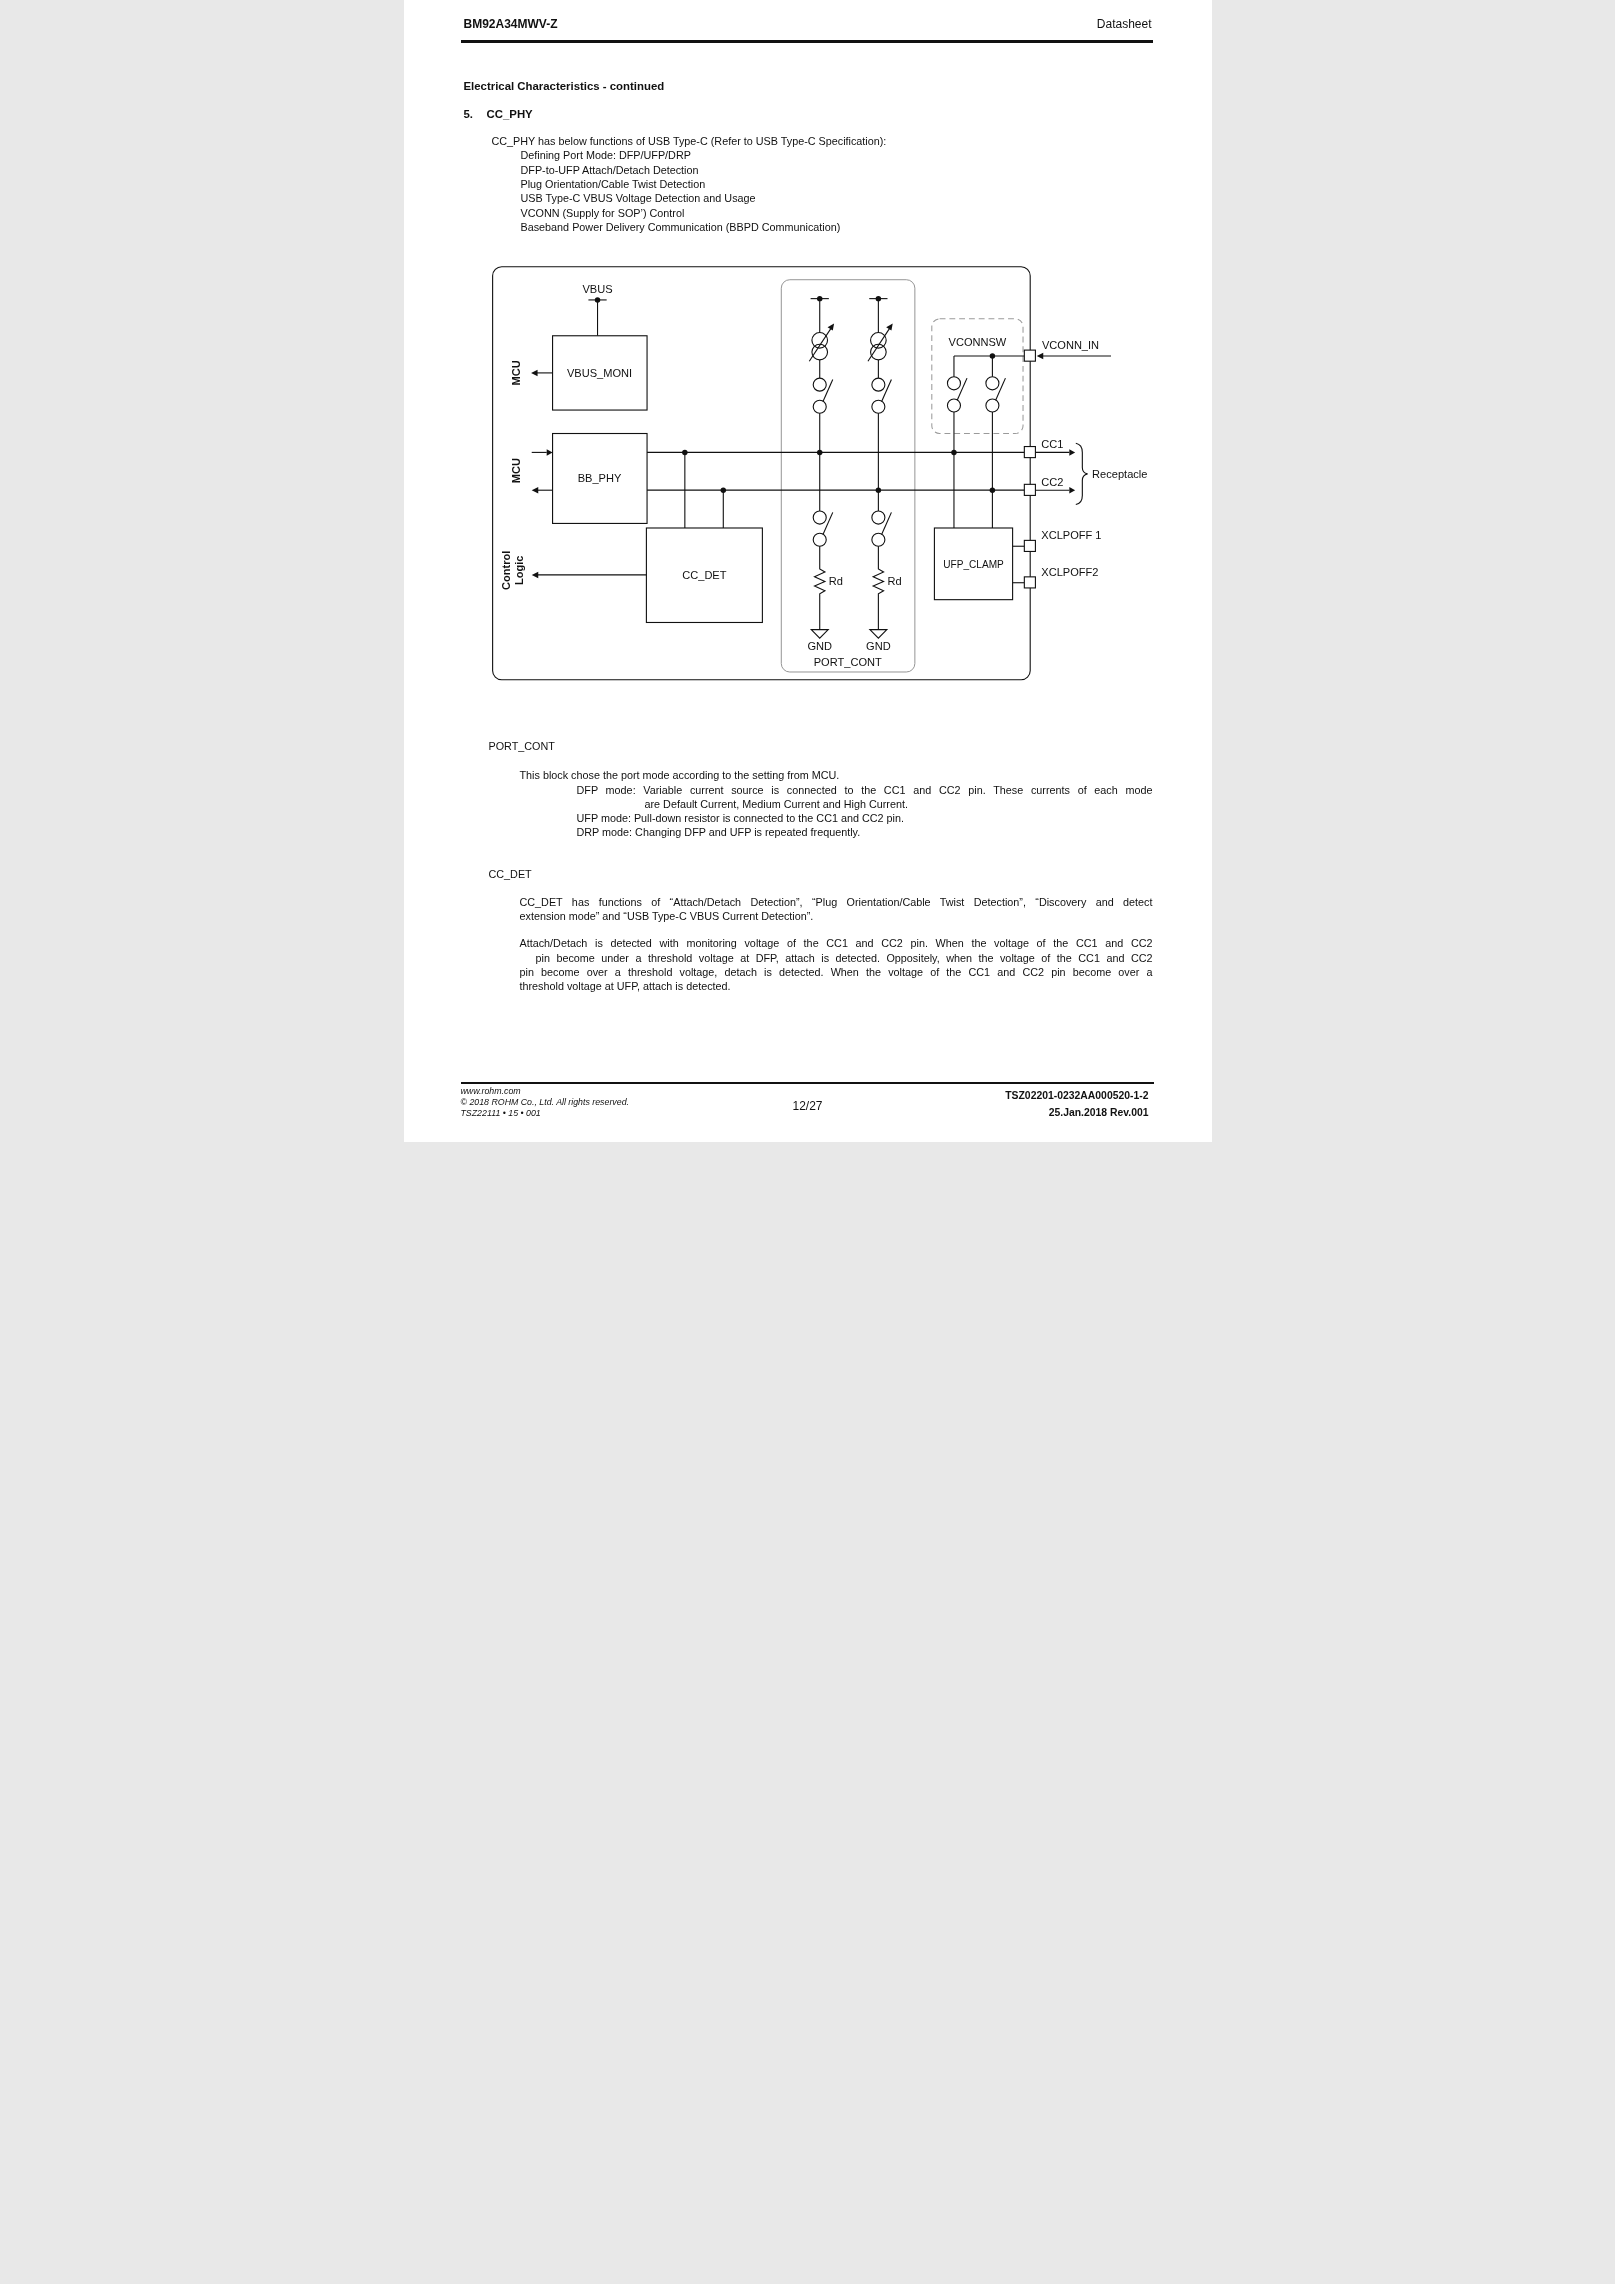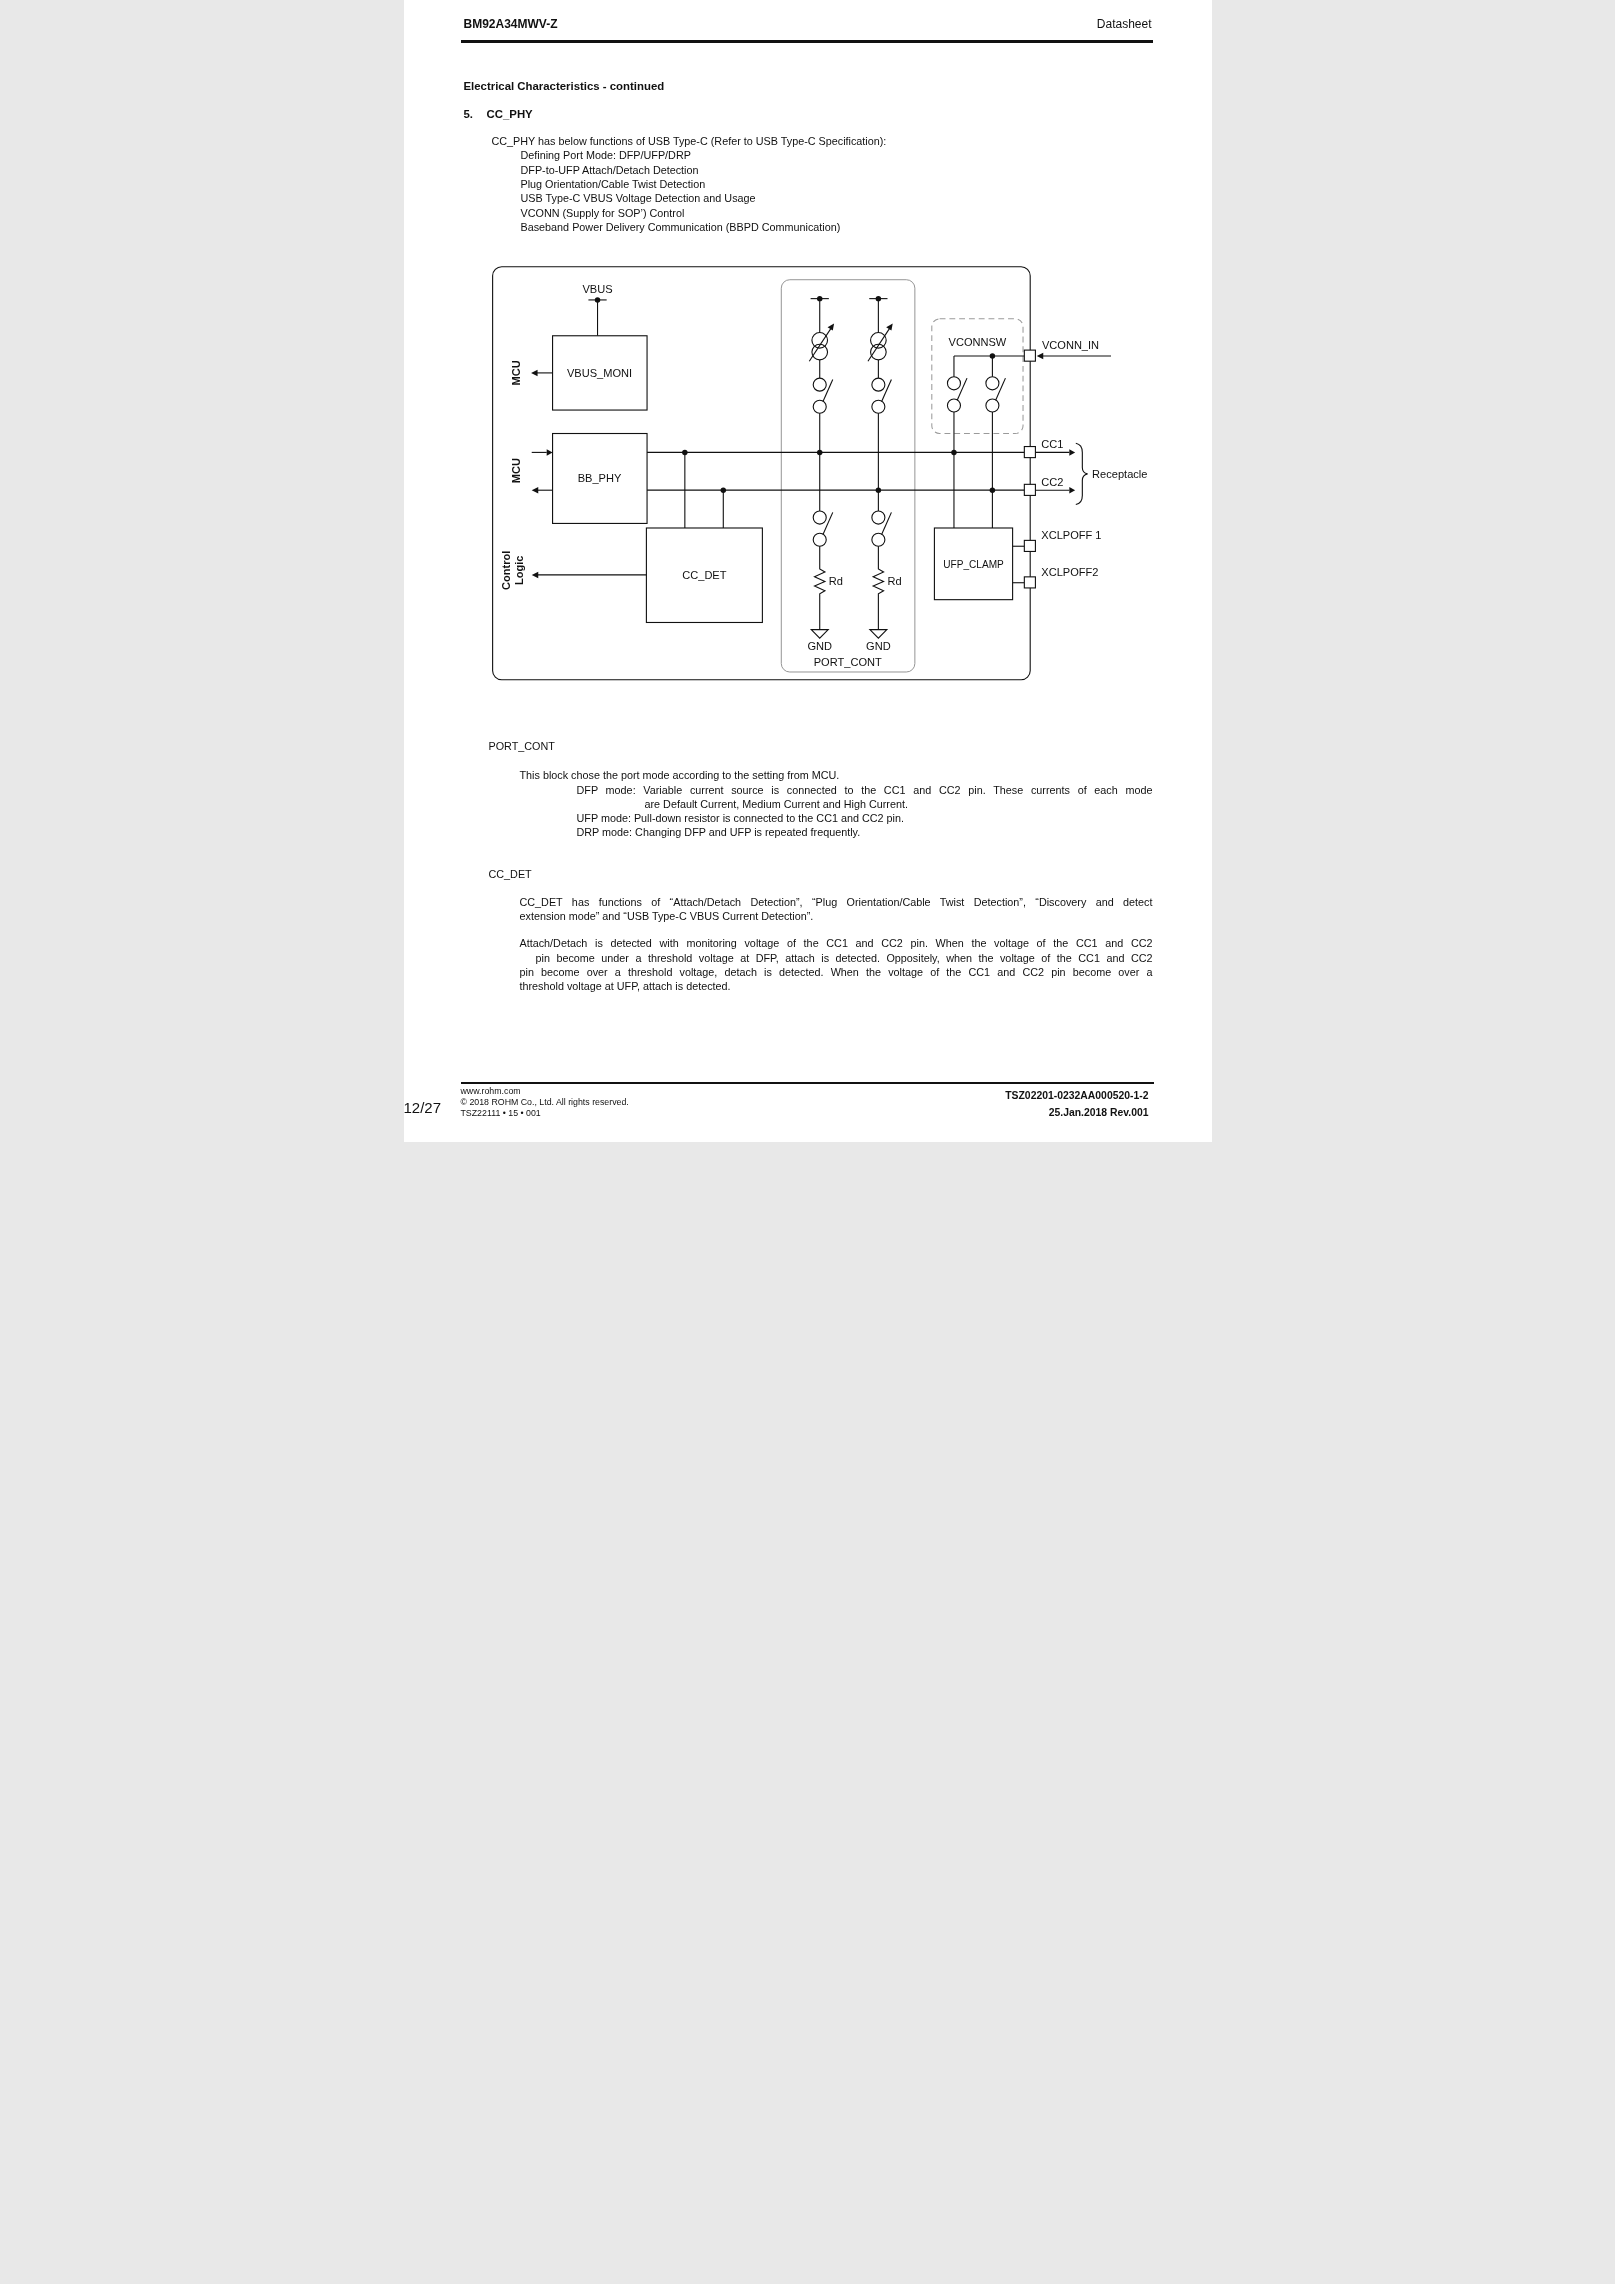--- a/index.html
+++ b/index.html
@@ -17,7 +17,7 @@
            text-align:justify; text-align-last:justify; }
   .hdr { font-size:12px; line-height:16.3px; }
   .h2  { font-size:11.4px; line-height:13.7px; font-weight:bold; }
-  .small { font-size:8.8px; line-height:10.4px; }
+  .small { font-size:8.8px; line-height:10.4px;font-style:italic; }
   .frt { font-size:10.4px; line-height:12.4px; font-weight:bold; text-align:right; }
   svg text { font-family:"Liberation Sans", sans-serif; fill:#111; font-size:17px; }
   svg .rot { font-weight:bold; }

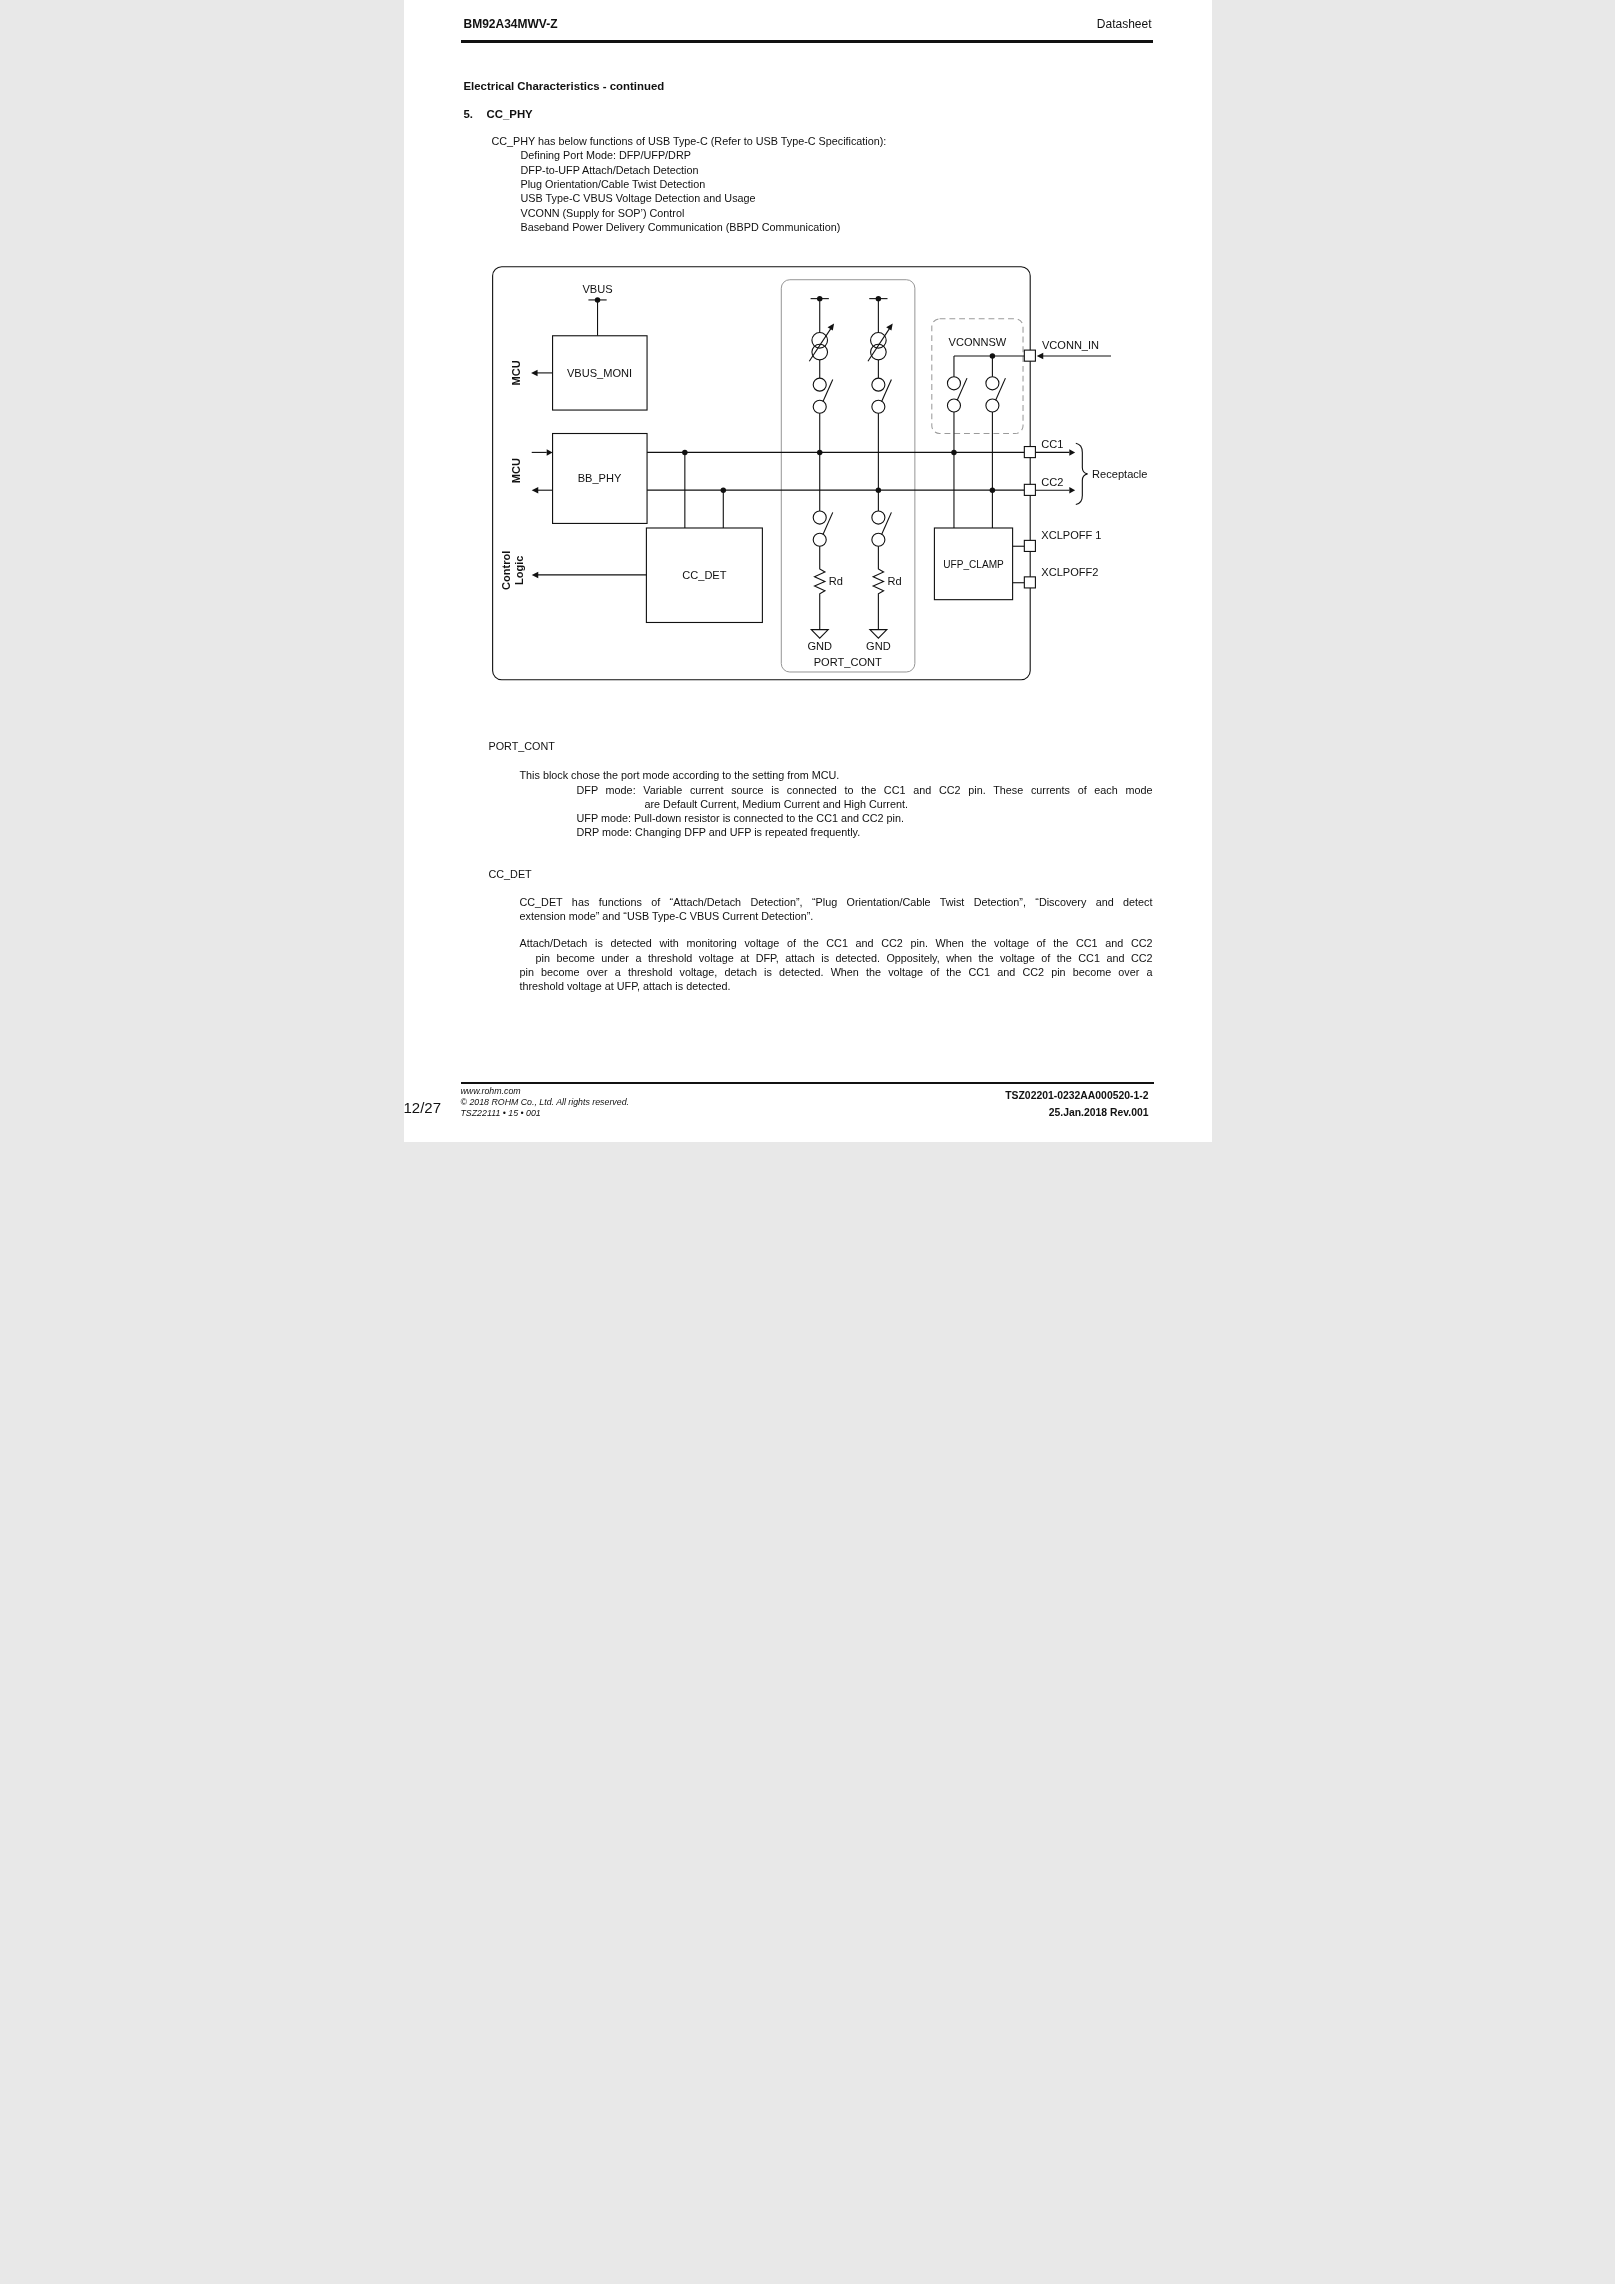--- a/index.html
+++ b/index.html
@@ -215,7 +215,7 @@
   <div class="t small" style="left:57px; top:1086px;">www.rohm.com</div>
   <div class="t small" style="left:57px; top:1097px;">© 2018 ROHM Co., Ltd. All rights reserved.</div>
   <div class="t small" style="left:57px; top:1108px;">TSZ22111 • 15 • 001</div>
-  <div class="abs" style="left:0; top:1099px; width:808px; text-align:left; font-size:15px;">12/27</div>
+  <div class="abs" style="left:0; top:1099px; width:808px; text-align:center; font-size:12px;">12/27</div>
   <div class="t frt" style="right:63px; top:1090px;">TSZ02201-0232AA000520-1-2</div>
   <div class="t frt" style="right:63px; top:1107px;">25.Jan.2018 Rev.001</div>
 

